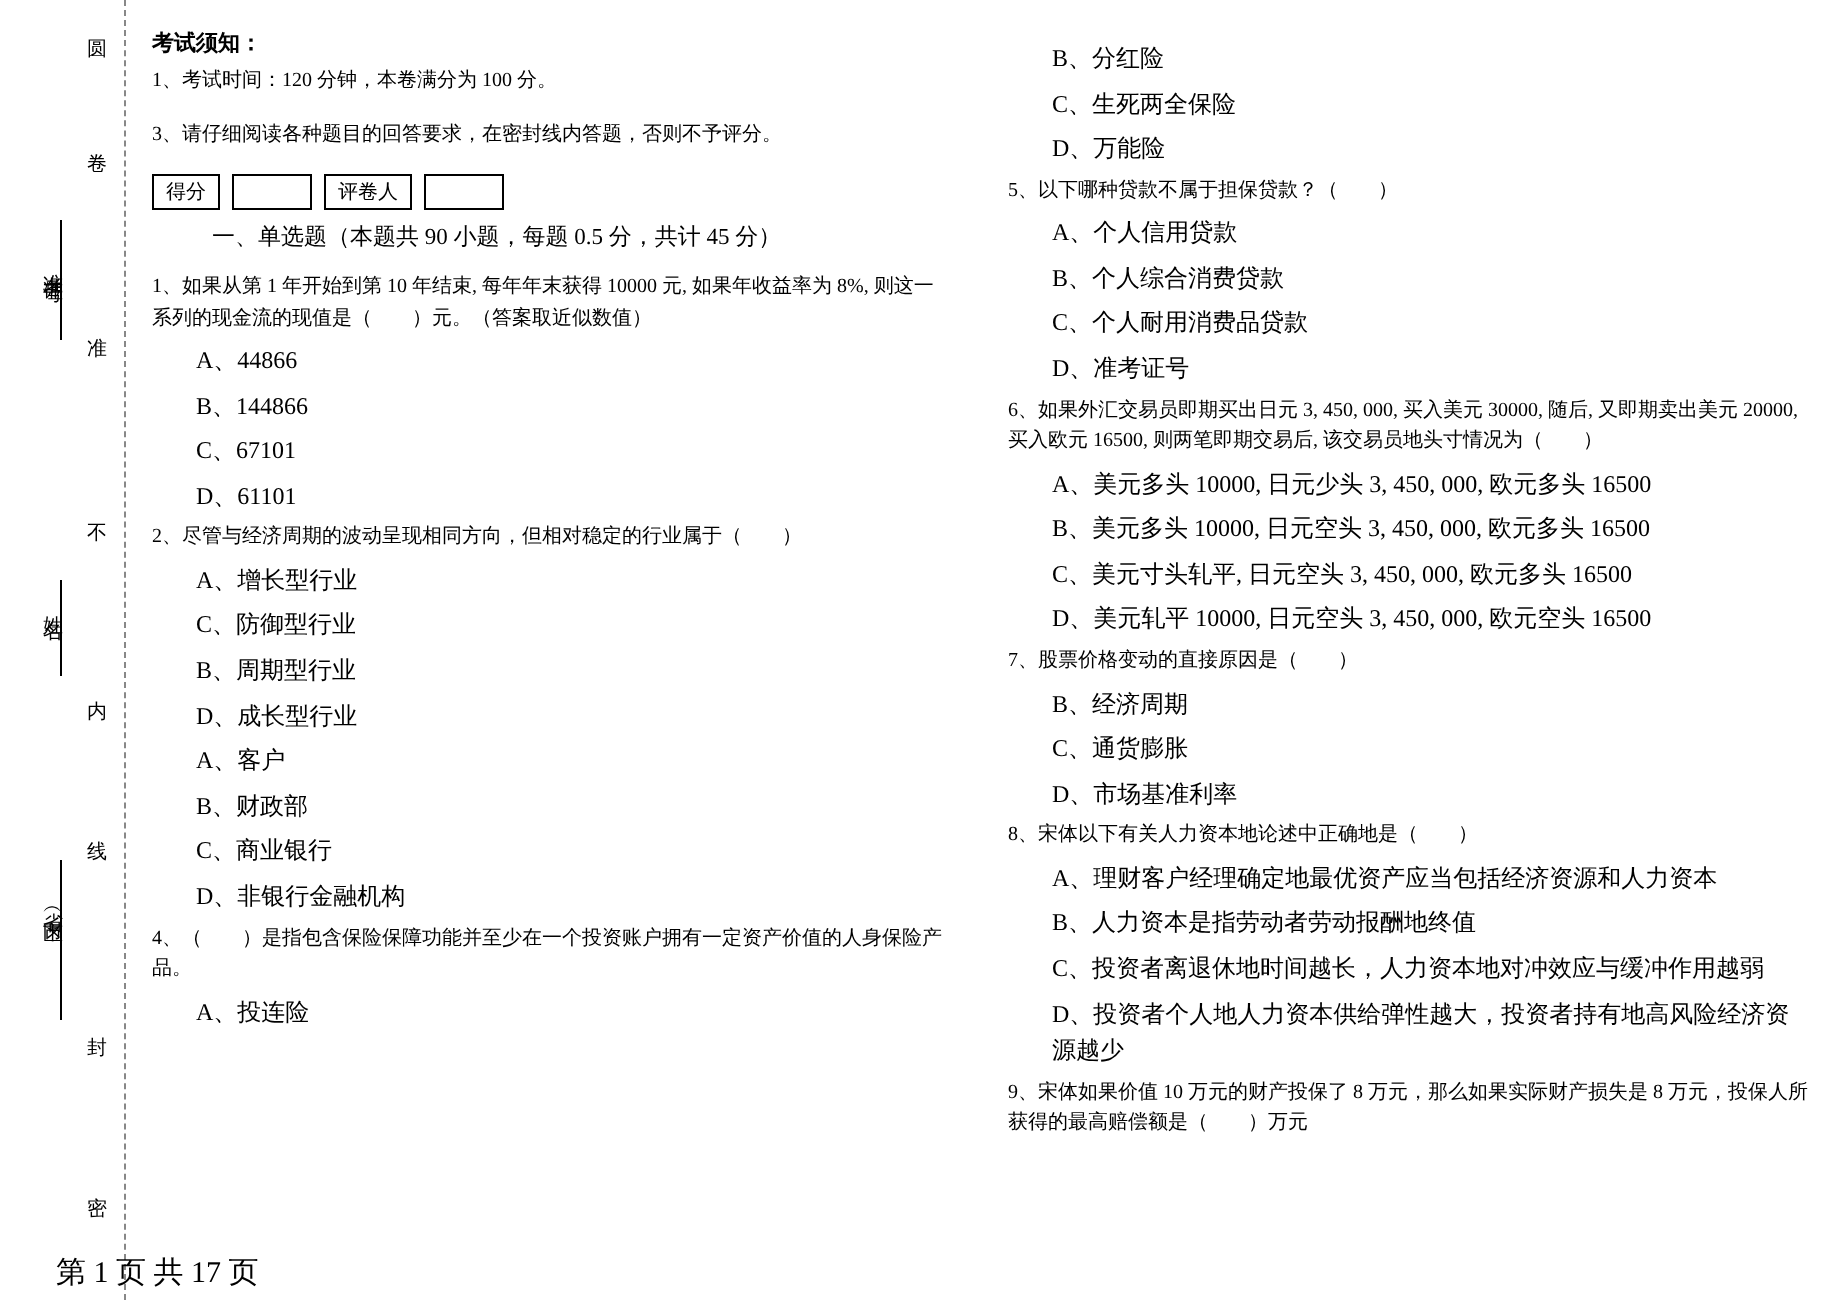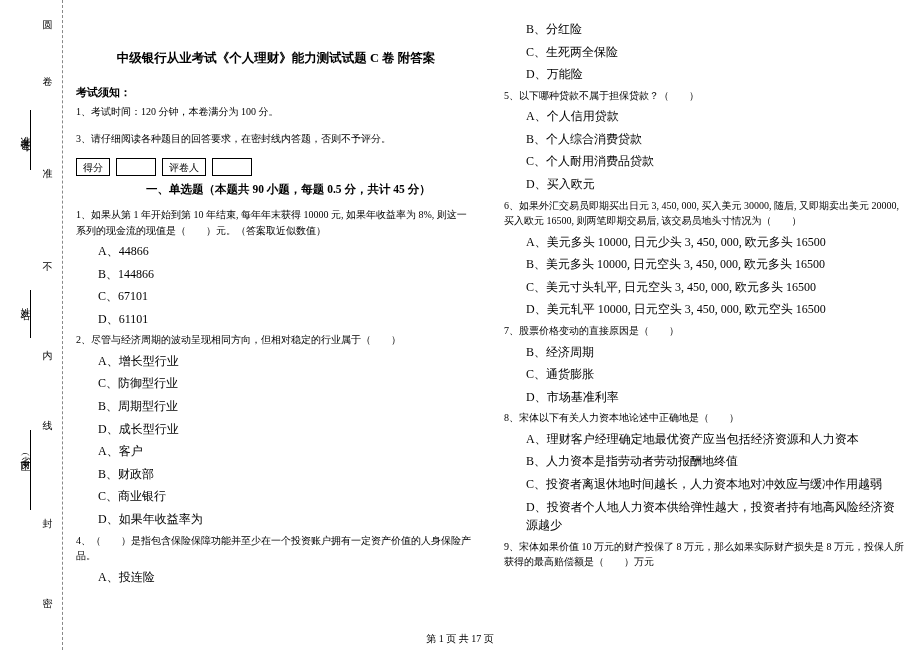--- a/index.html
+++ b/index.html
@@ -134,7 +134,6 @@
   <div class="cols">
 
     <div class="col">
-      <div class="title">中级银行从业考试《个人理财》能力测试试题 C 卷 附答案</div>
       <div class="subhead">考试须知：</div>
       <div class="instr">1、考试时间：120 分钟，本卷满分为 100 分。</div>
       <div class="instr">3、请仔细阅读各种题目的回答要求，在密封线内答题，否则不予评分。</div>

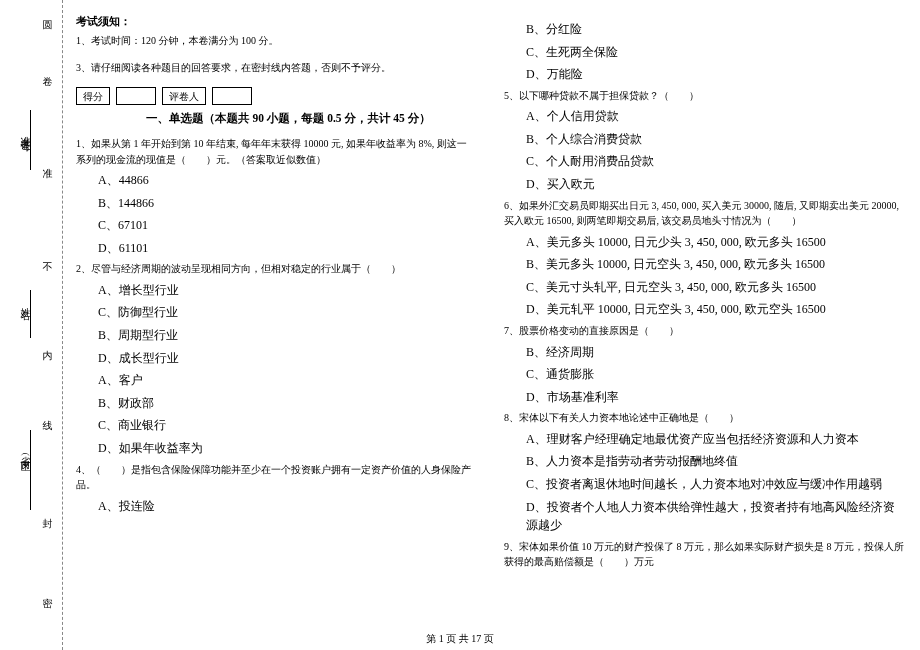--- a/index.html
+++ b/index.html
@@ -91,9 +91,9 @@
       line-height: 14px;
     }
     .section-title {
-      font-weight: bold;
+      font-weight: normal;
       font-size: 11.5px;
-      margin-left: 70px;
+      margin-left: 30px;
       margin-bottom: 10px;
     }
     .q { font-size: 10px; line-height: 1.55; margin-bottom: 4px; }

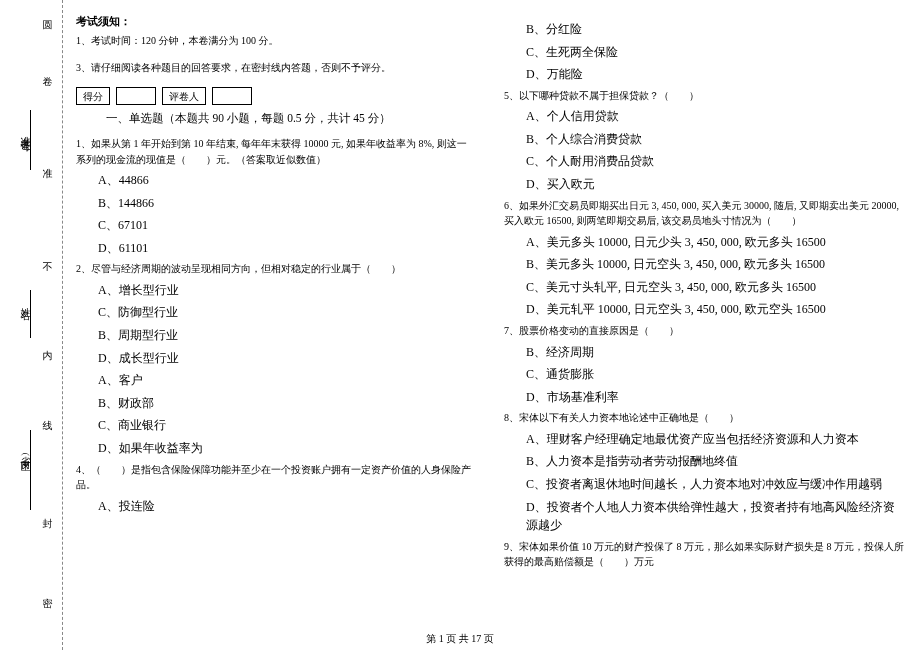--- a/index.html
+++ b/index.html
@@ -177,7 +177,7 @@
       <div class="opt">A、个人信用贷款</div>
       <div class="opt">B、个人综合消费贷款</div>
       <div class="opt">C、个人耐用消费品贷款</div>
-      <div class="opt">D、买入欧元</div>
+      <div class="opt">D、准考证号</div>
 
       <div class="q">6、如果外汇交易员即期买出日元 3, 450, 000, 买入美元 30000, 随后, 又即期卖出美元 20000, 买入欧元 16500, 则两笔即期交易后, 该交易员地头寸情况为（　　）</div>
       <div class="opt">A、美元多头 10000, 日元少头 3, 450, 000, 欧元多头 16500</div>

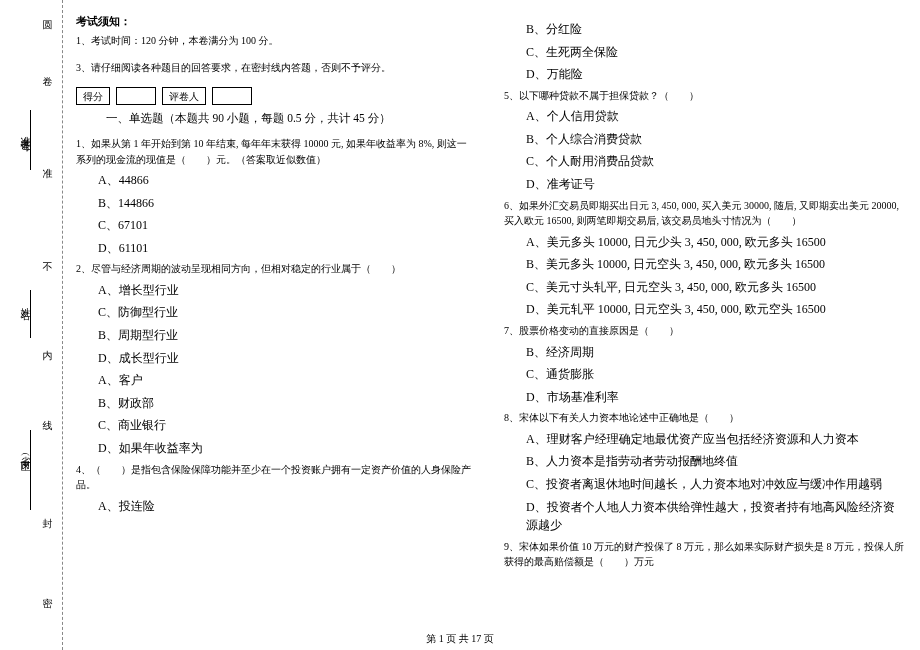--- a/index.html
+++ b/index.html
@@ -162,7 +162,7 @@
       <div class="opt">A、客户</div>
       <div class="opt">B、财政部</div>
       <div class="opt">C、商业银行</div>
-      <div class="opt">D、如果年收益率为</div>
+      <div class="opt">D、非银行金融机构</div>
 
       <div class="q">4、（　　）是指包含保险保障功能并至少在一个投资账户拥有一定资产价值的人身保险产品。</div>
       <div class="opt">A、投连险</div>

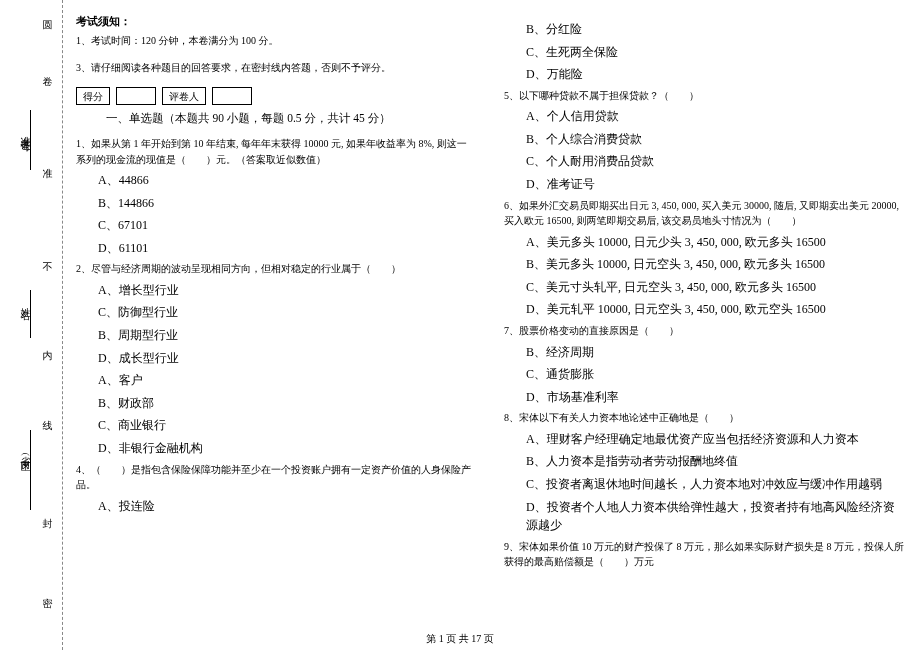--- a/index.html
+++ b/index.html
@@ -104,8 +104,8 @@
       bottom: 4px;
       left: 0;
       width: 920px;
-      text-align: center;
-      font-size: 10px;
+      font-size: 15px;
+      padding-left: 28px;
     }
   </style>
 </head>

